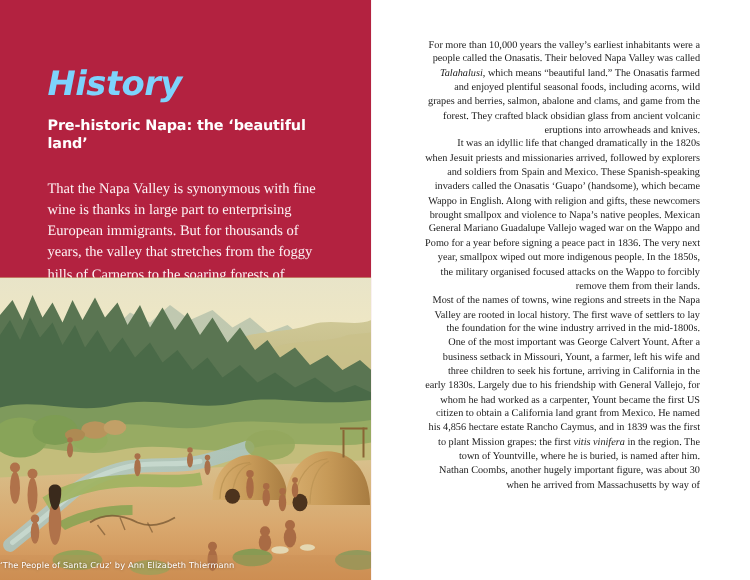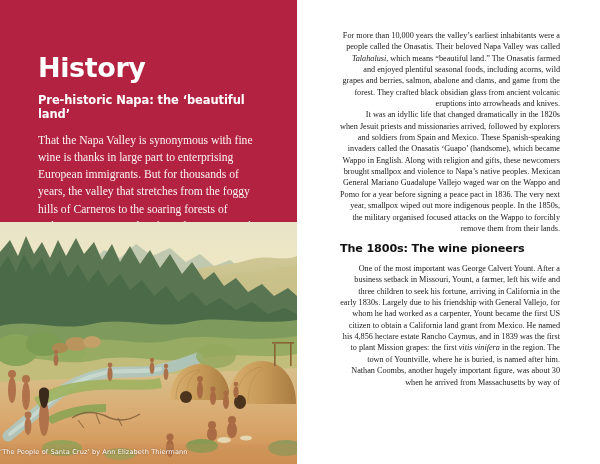--- a/index.html
+++ b/index.html
@@ -45,9 +45,10 @@
     font-weight: bold;
     font-size: 27px;
     line-height: 1.0;
-    color: #ffffff;
+    color: #7dd3fc;
     letter-spacing: -0.4px;
     margin: 0 0 13px 0;
+    font-style: italic;
   }
 
   .sub-heading {

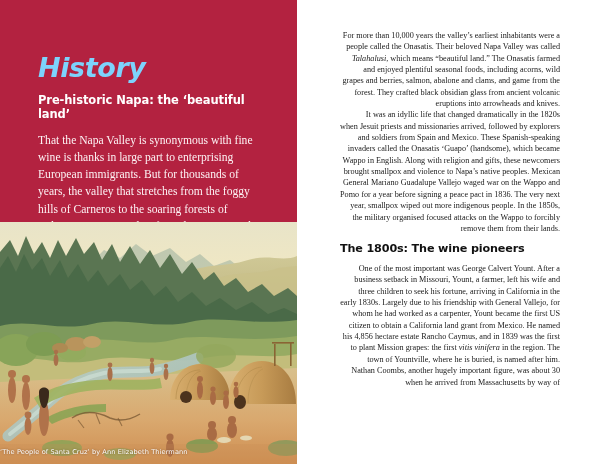--- a/index.html
+++ b/index.html
@@ -58,7 +58,7 @@
     line-height: 1.2;
     color: #ffffff;
     letter-spacing: -0.1px;
-    margin: 0 0 10px 0;
+    margin: 0 0 20px 0;
   }
 
   .left-body {

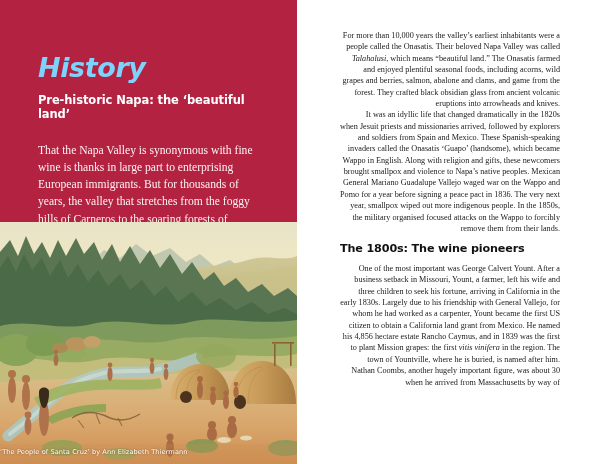--- a/index.html
+++ b/index.html
@@ -312,6 +312,7 @@
 
       <h3 class="section-heading">The 1800s: The wine pioneers</h3>
 
+      <p class="right-body">Most of the names of towns, wine regions and streets in the Napa Valley are rooted in local history. The first wave of settlers to lay the foundation for the wine industry arrived in the mid-1800s.</p>
 
       <p class="right-body indent">One of the most important was George Calvert Yount. After a business setback in Missouri, Yount, a farmer, left his wife and three children to seek his fortune, arriving in California in the early 1830s. Largely due to his friendship with General Vallejo, for whom he had worked as a carpenter, Yount became the first US citizen to obtain a California land grant from Mexico. He named his 4,856 hectare estate Rancho Caymus, and in 1839 was the first to plant Mission grapes: the first <em>vitis vinifera</em> in the region. The town of Yountville, where he is buried, is named after him.</p>
 

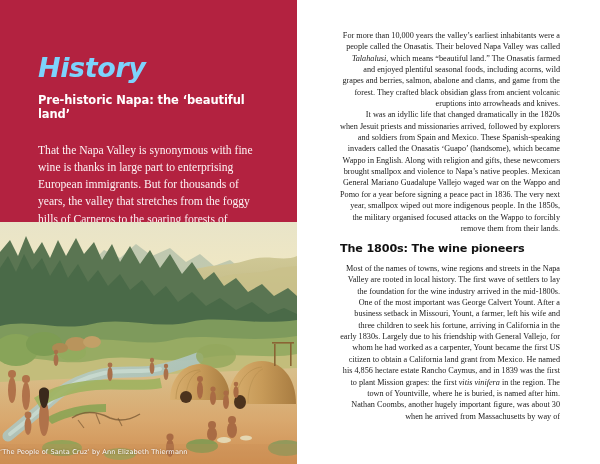--- a/index.html
+++ b/index.html
@@ -310,7 +310,6 @@
 
       <p class="right-body indent">It was an idyllic life that changed dramatically in the 1820s when Jesuit priests and missionaries arrived, followed by explorers and soldiers from Spain and Mexico. These Spanish-speaking invaders called the Onasatis ‘Guapo’ (handsome), which became Wappo in English. Along with religion and gifts, these newcomers brought smallpox and violence to Napa’s native peoples. Mexican General Mariano Guadalupe Vallejo waged war on the Wappo and Pomo for a year before signing a peace pact in 1836. The very next year, smallpox wiped out more indigenous people. In the 1850s, the military organised focused attacks on the Wappo to forcibly remove them from their lands.</p>
 
-      <h3 class="section-heading">The 1800s: The wine pioneers</h3>
 
       <p class="right-body">Most of the names of towns, wine regions and streets in the Napa Valley are rooted in local history. The first wave of settlers to lay the foundation for the wine industry arrived in the mid-1800s.</p>
 

